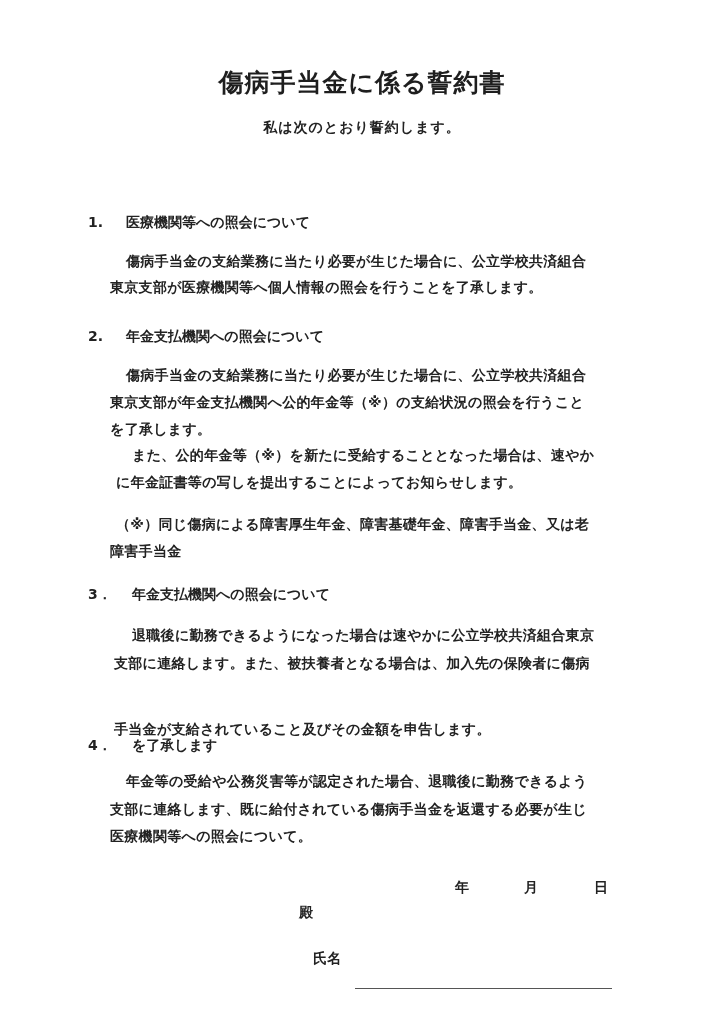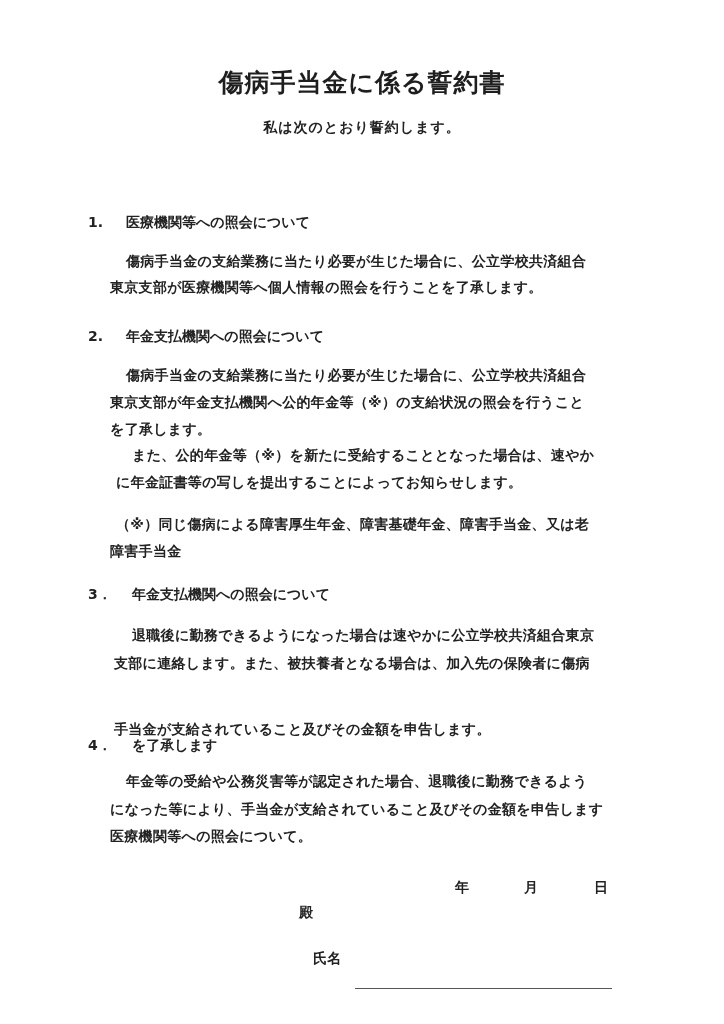--- a/index.html
+++ b/index.html
@@ -54,7 +54,7 @@
     <div class="abs num" style="left:88px; top:737px;">4．</div>
     <div class="abs head" style="left:132px; top:737px;">を了承します</div>
     <div class="abs body" style="left:126px; top:773px;">年金等の受給や公務災害等が認定された場合、退職後に勤務できるよう</div>
-    <div class="abs body" style="left:110px; top:801px;">になった等により、手当金が支給されていること及びその金額を申告します</div>
+    <div class="abs body" style="left:110px; top:801px;">支部に連絡します、既に給付されている傷病手当金を返還する必要が生じ</div>
     <div class="abs body" style="left:110px; top:828px;">医療機関等への照会について。</div>
   </div>
 

